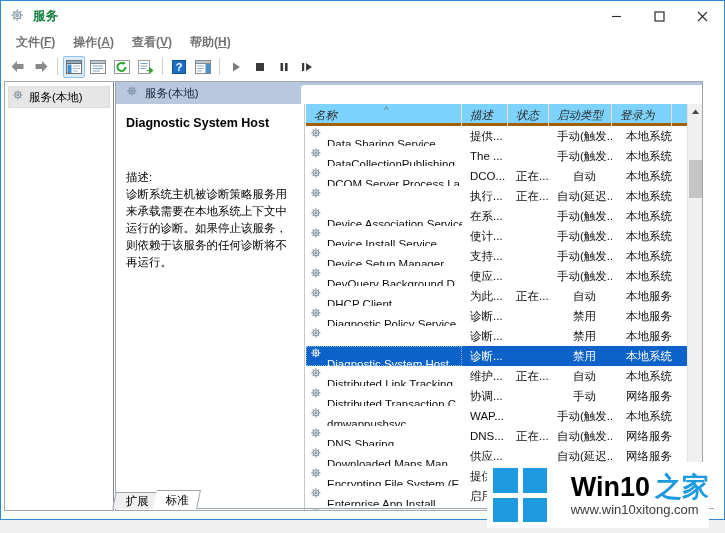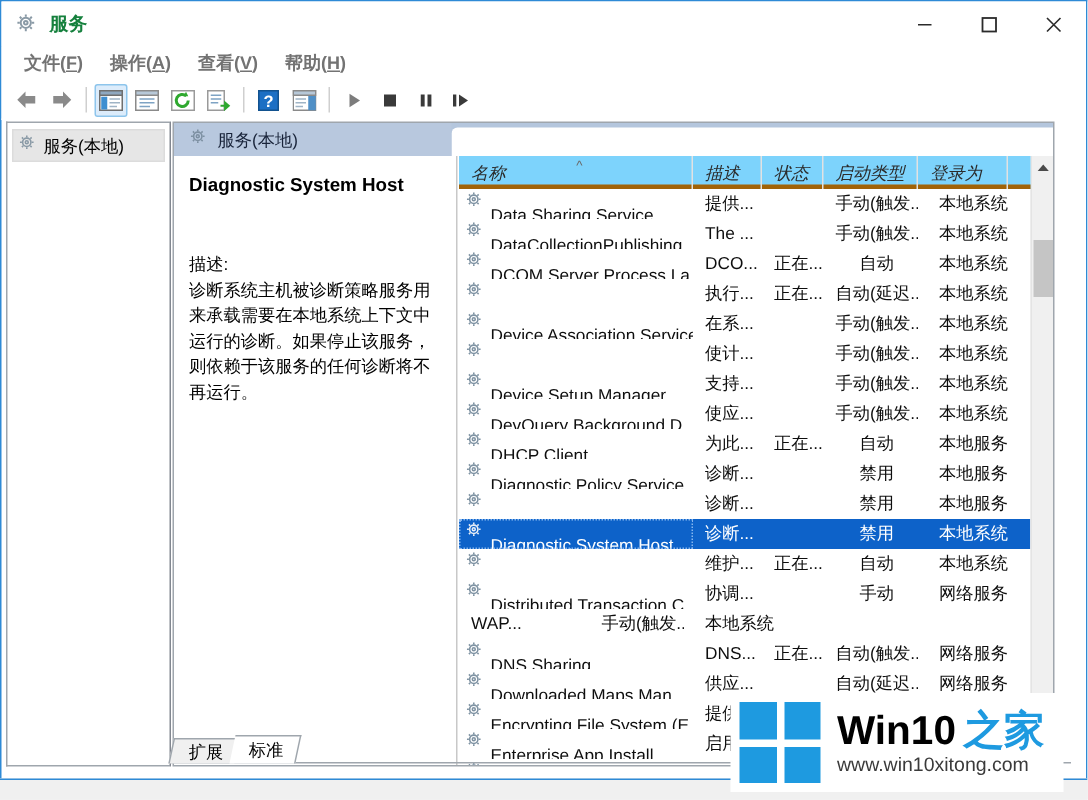--- a/index.html
+++ b/index.html
@@ -655,6 +655,7 @@
                         <path d="M7.2 1.6v1.6M7.2 11.2v1.6M1.6 7.2h1.6M11.2 7.2h1.6M3.2 3.2l1.1 1.1M10.1 10.1l1.1 1.1M11.2 3.2l-1.1 1.1M4.3 10.1l-1.1 1.1"></path>
                       </g>
                     </svg></span>
+                  <span class="nm">Device Install Service</span>
                 </div>
                 <div class="cell c-desc">使计...</div>
                 <div class="cell c-state"></div>

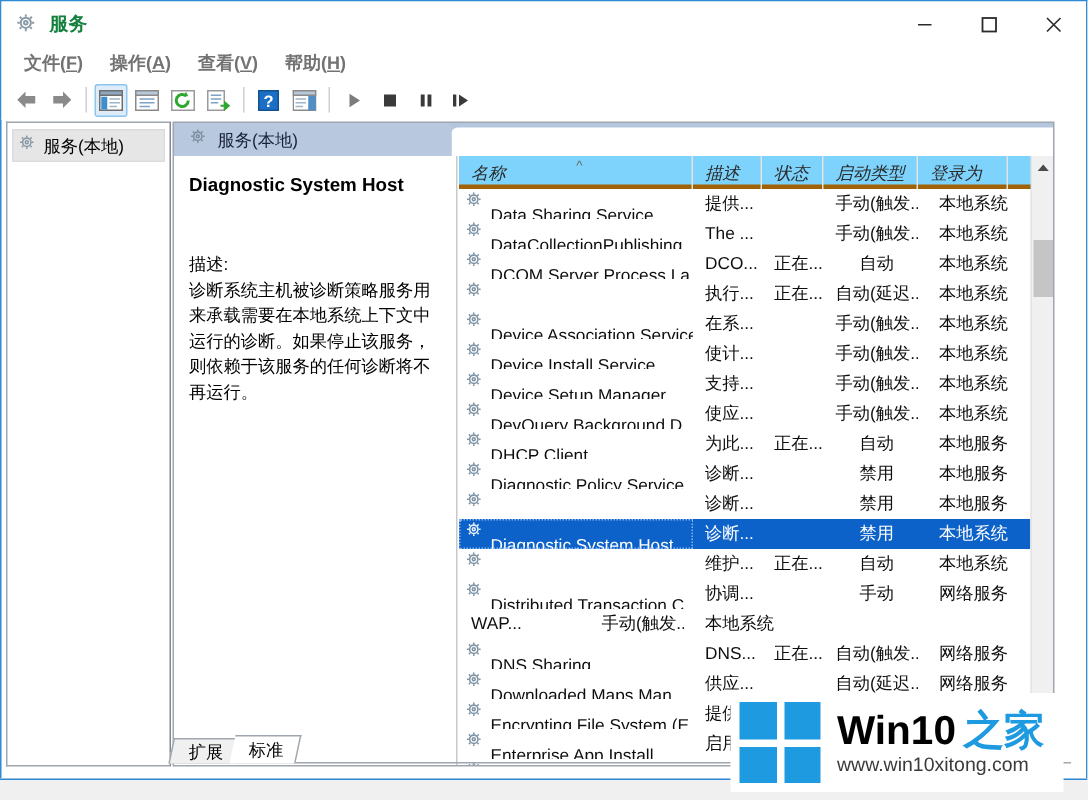--- a/index.html
+++ b/index.html
@@ -766,6 +766,7 @@
                         <path d="M7.2 1.6v1.6M7.2 11.2v1.6M1.6 7.2h1.6M11.2 7.2h1.6M3.2 3.2l1.1 1.1M10.1 10.1l1.1 1.1M11.2 3.2l-1.1 1.1M4.3 10.1l-1.1 1.1"></path>
                       </g>
                     </svg></span>
+                  <span class="nm">Distributed Link Tracking...</span>
                 </div>
                 <div class="cell c-desc">维护...</div>
                 <div class="cell c-state">正在...</div>

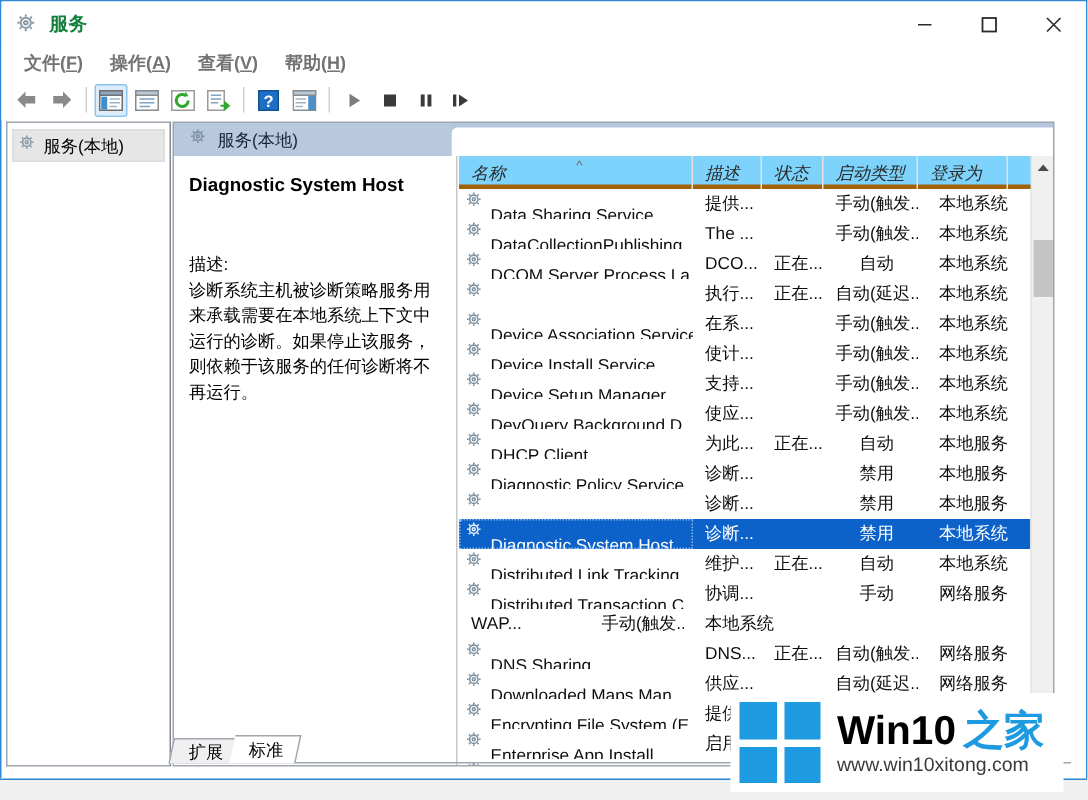--- a/index.html
+++ b/index.html
@@ -790,6 +790,16 @@
                 <div class="cell c-logon">网络服务</div>
               </div>
               <div class="row">
+                <div class="cell name c-name">
+                  <span class="tg"><svg width="13" height="13" viewBox="0 0 16 16">
+                      <g fill="none" stroke="currentColor" stroke-width="1.3">
+                        <circle cx="7.2" cy="7.2" r="3.4"></circle>
+                        <circle cx="7.2" cy="7.2" r="1.2"></circle>
+                        <path d="M7.2 1.6v1.6M7.2 11.2v1.6M1.6 7.2h1.6M11.2 7.2h1.6M3.2 3.2l1.1 1.1M10.1 10.1l1.1 1.1M11.2 3.2l-1.1 1.1M4.3 10.1l-1.1 1.1"></path>
+                      </g>
+                    </svg></span>
+                  <span class="nm">dmwappushsvc</span>
+                </div>
                 <div class="cell c-desc">WAP...</div>
                 <div class="cell c-state"></div>
                 <div class="cell c-start">手动(触发...</div>

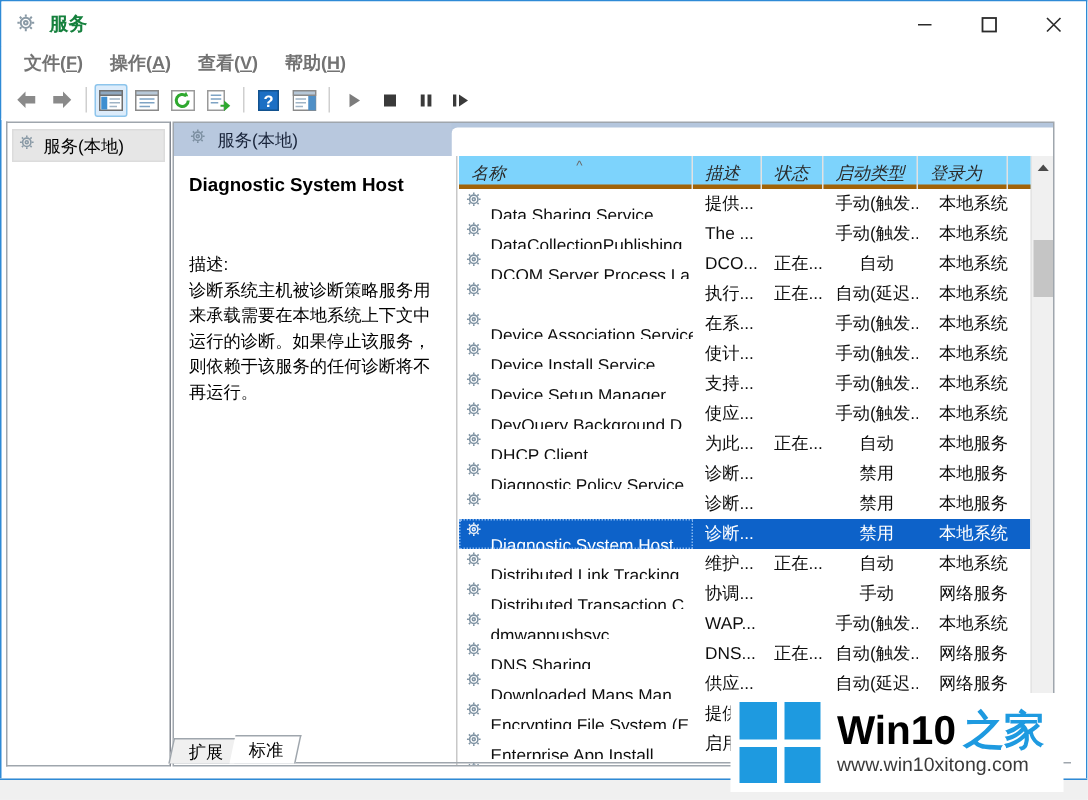--- a/index.html
+++ b/index.html
@@ -360,6 +360,7 @@
     display: flex;
     align-items: center;
     z-index: 50;
+    justify-content: space-between;
   }
   .wm-logo {
     width: 54px; height: 54px;

